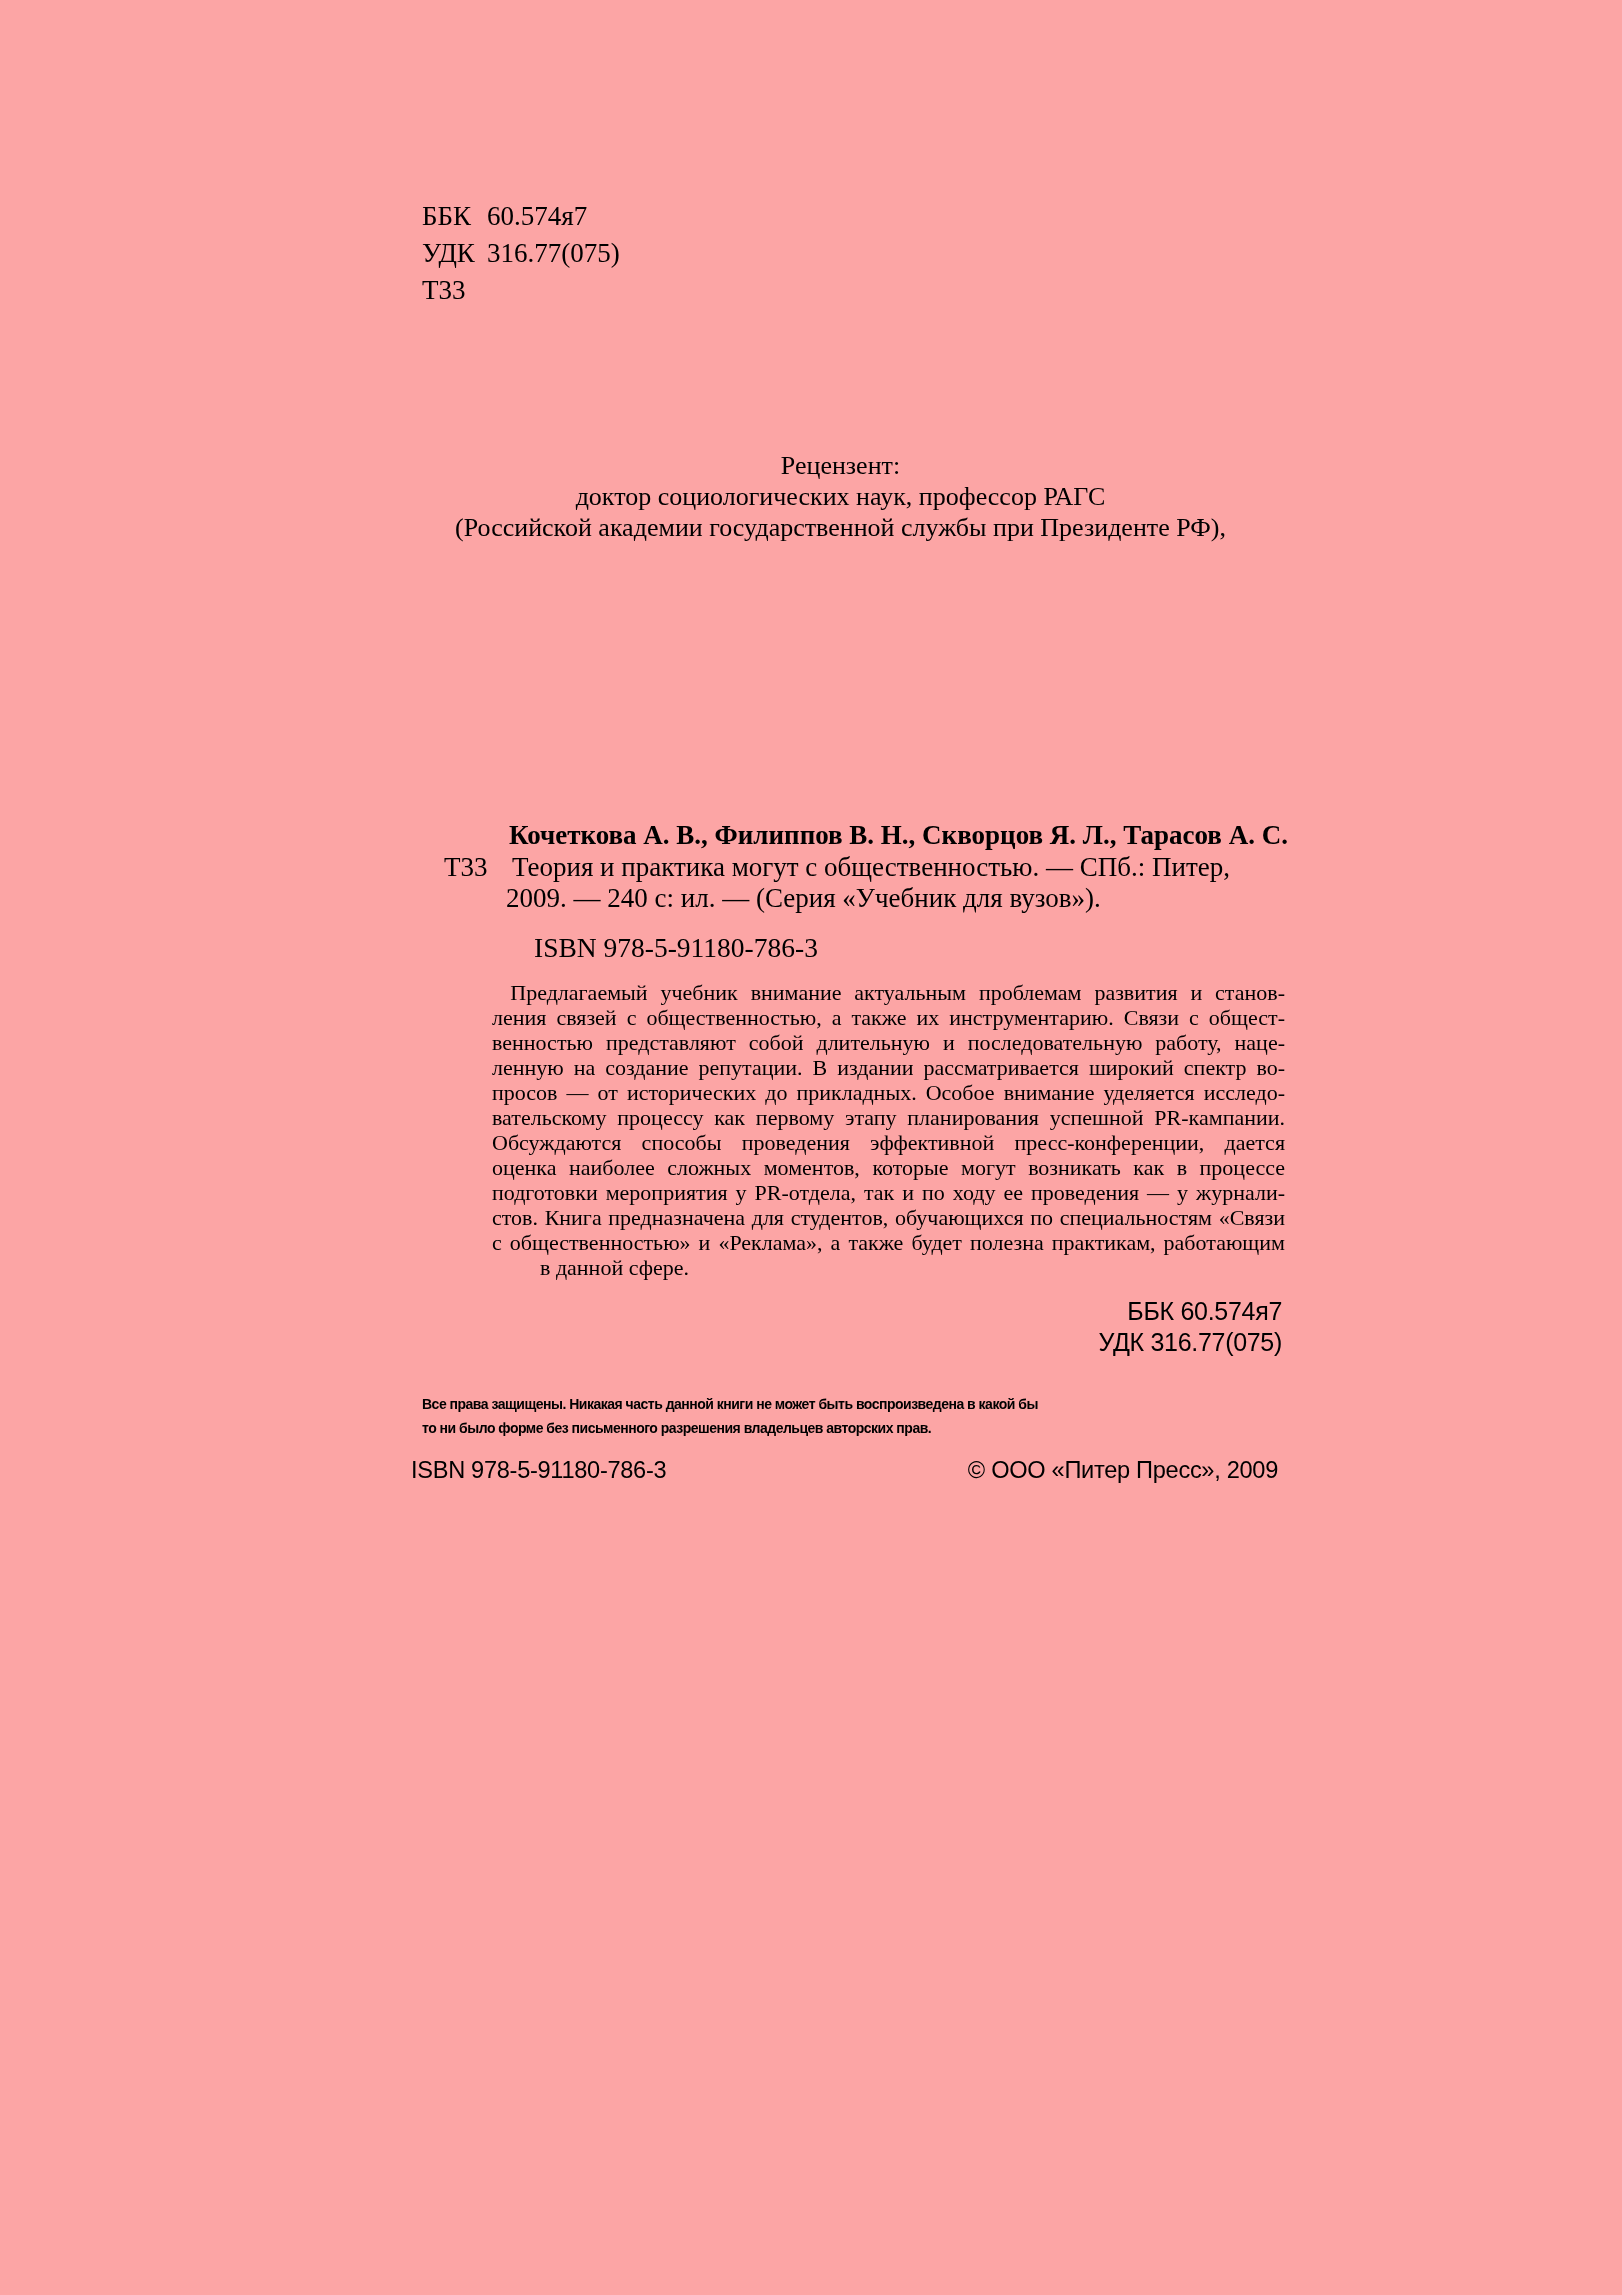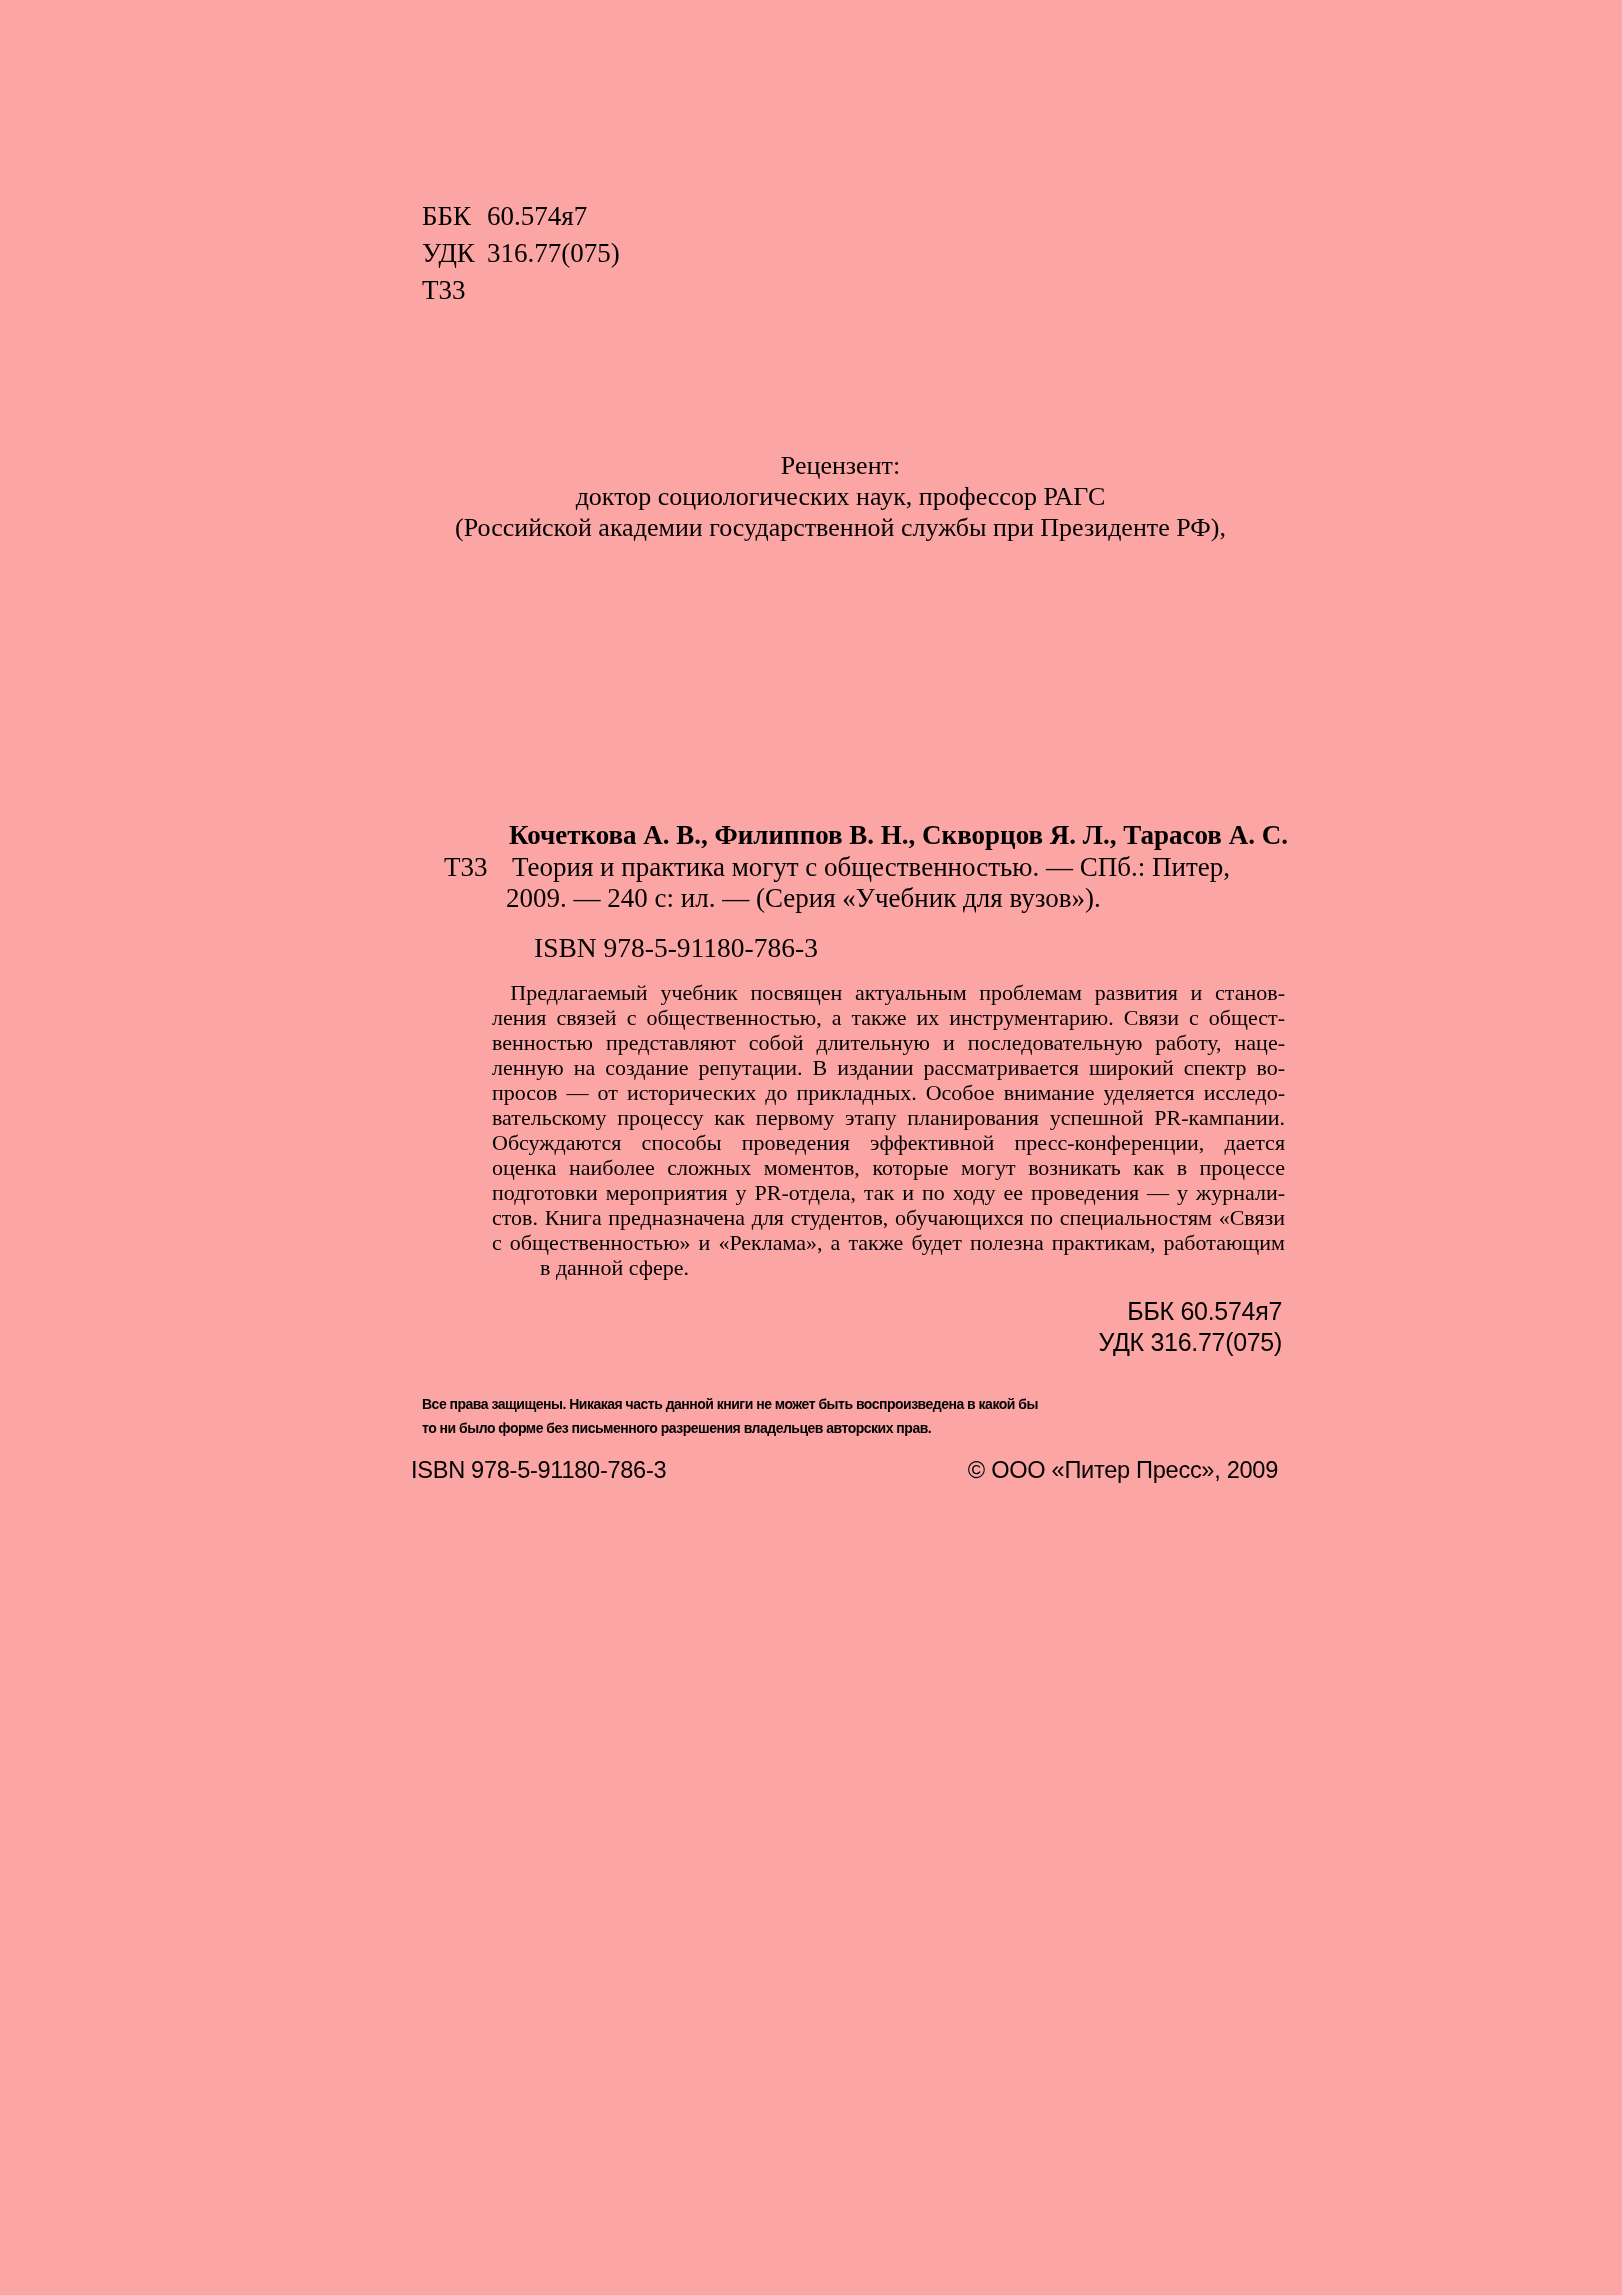--- a/index.html
+++ b/index.html
@@ -146,7 +146,7 @@
   </div>
 
   <div class="annotation">
-    <div class="jline first">Предлагаемый учебник посвящен актуальным проблемам развития и станов-</div>
+    <div class="jline first">Предлагаемый учебник внимание актуальным проблемам развития и станов-</div>
     <div class="jline">ления связей с общественностью, а также их инструментарию. Связи с общест-</div>
     <div class="jline">венностью представляют собой длительную и последовательную работу, наце-</div>
     <div class="jline">ленную на создание репутации. В издании рассматривается широкий спектр во-</div>

